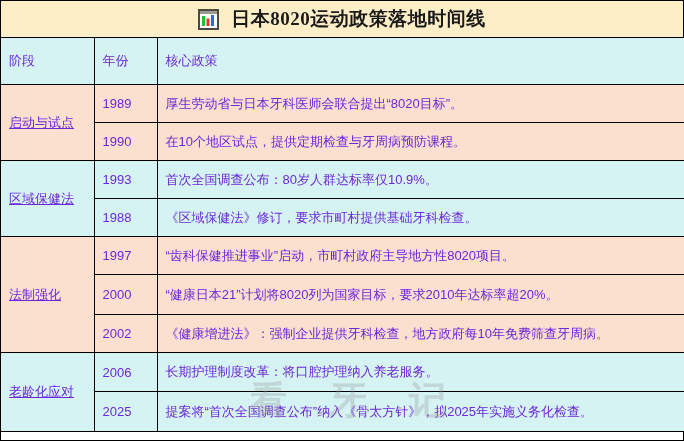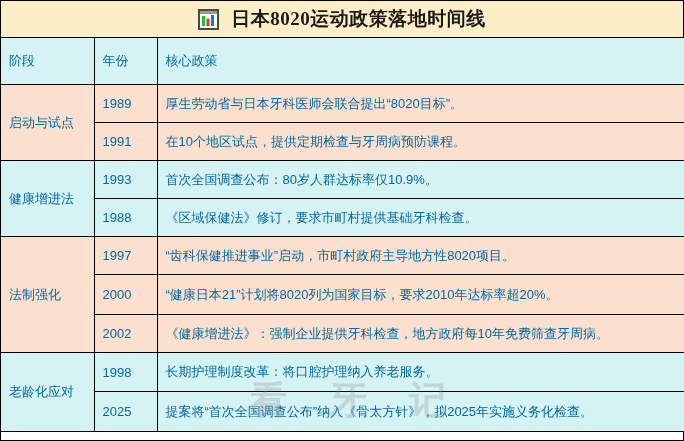--- a/index.html
+++ b/index.html
@@ -67,7 +67,7 @@
     padding: 0 8px;
     font-family: "Liberation Sans", "DejaVu Sans", sans-serif;
     font-size: 13px;
-    color: #0369a1;
+    color: #6d28d9;
     text-align: left;
     vertical-align: middle;
     font-weight: normal;

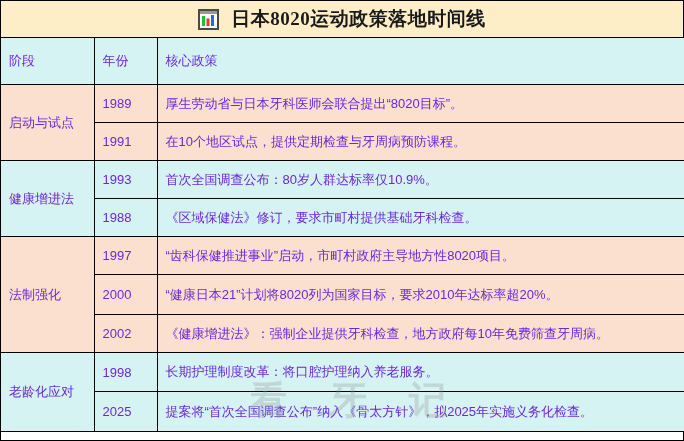--- a/index.html
+++ b/index.html
@@ -96,6 +96,7 @@
   td.stage-cell {
     text-align: left;
     vertical-align: middle;
+    text-decoration: underline;
   }
   td.year-cell { font-size: 12.5px; }
   td.policy-cell { font-size: 13px; }

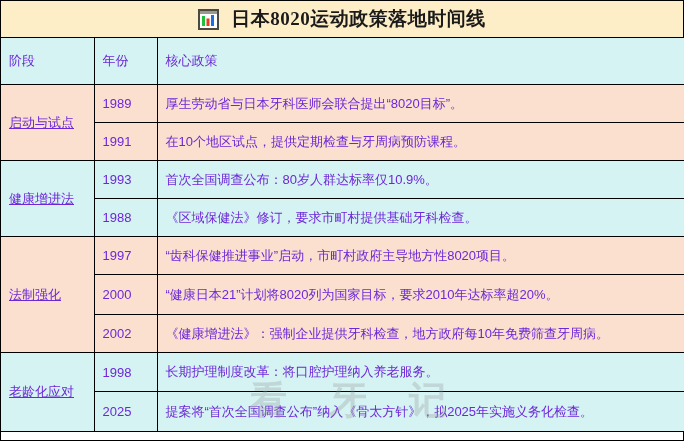--- a/index.html
+++ b/index.html
@@ -162,7 +162,7 @@
         <td class="policy-cell">厚生劳动省与日本牙科医师会联合提出“8020目标”。</td>
       </tr>
       <tr class="tint-peach r39">
-        <td class="year-cell">1991</td>
+        <td class="year-cell">1990</td>
         <td class="policy-cell">在10个地区试点，提供定期检查与牙周病预防课程。</td>
       </tr>
 

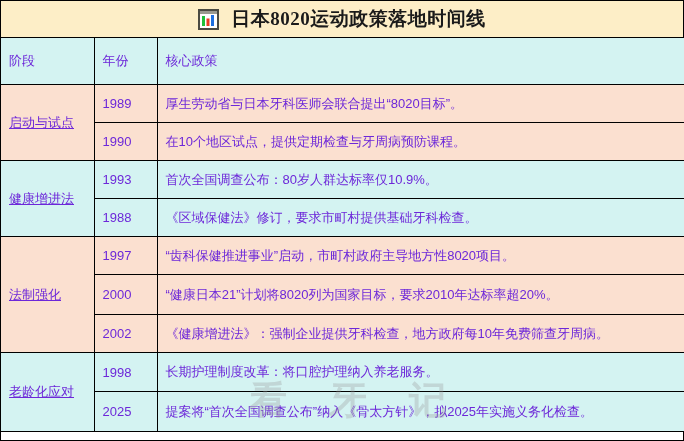--- a/index.html
+++ b/index.html
@@ -167,7 +167,7 @@
       </tr>
 
       <tr class="tint-aqua r39">
-        <td class="stage-cell" rowspan="2">健康增进法</td>
+        <td class="stage-cell" rowspan="2">区域保健法</td>
         <td class="year-cell">1993</td>
         <td class="policy-cell">首次全国调查公布：80岁人群达标率仅10.9%。</td>
       </tr>

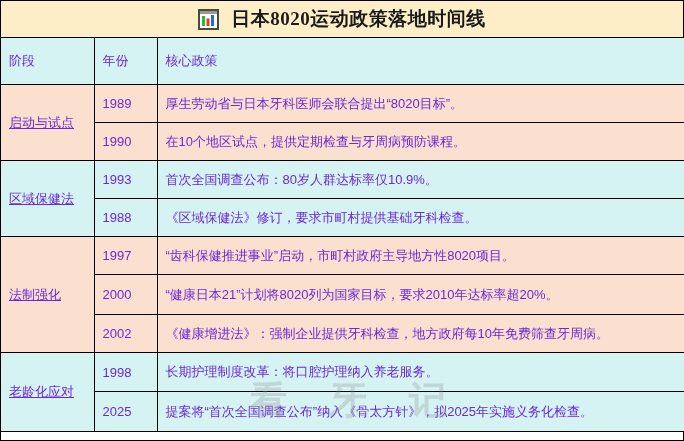--- a/index.html
+++ b/index.html
@@ -192,7 +192,7 @@
 
       <tr class="tint-aqua r40">
         <td class="stage-cell" rowspan="2">老龄化应对</td>
-        <td class="year-cell">1998</td>
+        <td class="year-cell">2006</td>
         <td class="policy-cell">长期护理制度改革：将口腔护理纳入养老服务。</td>
       </tr>
       <tr class="tint-aqua r41">

